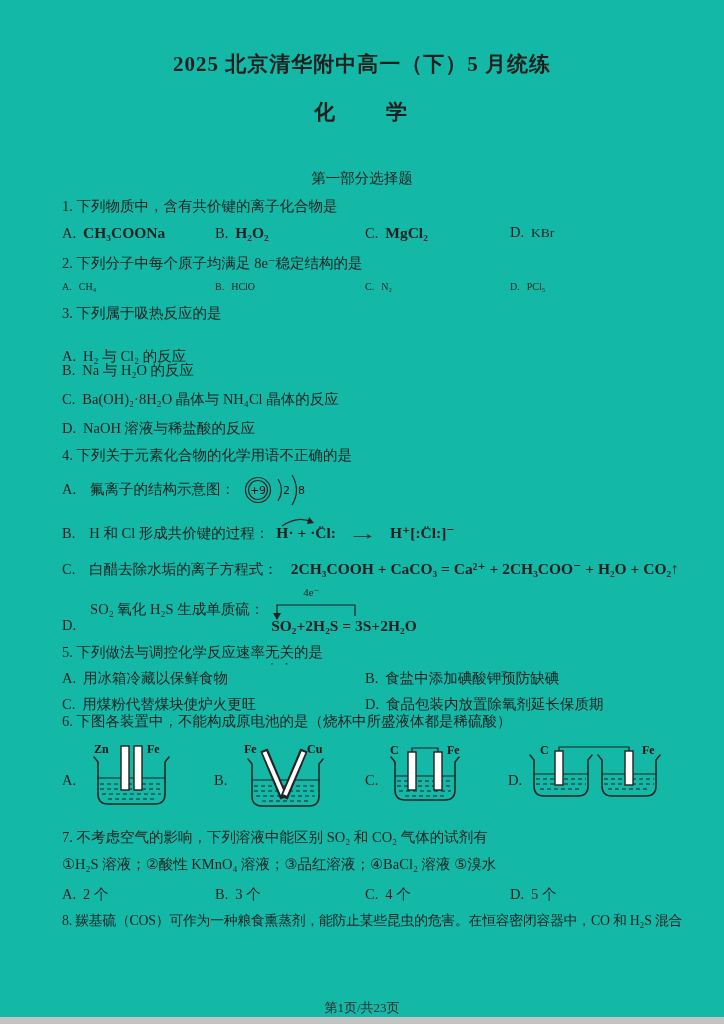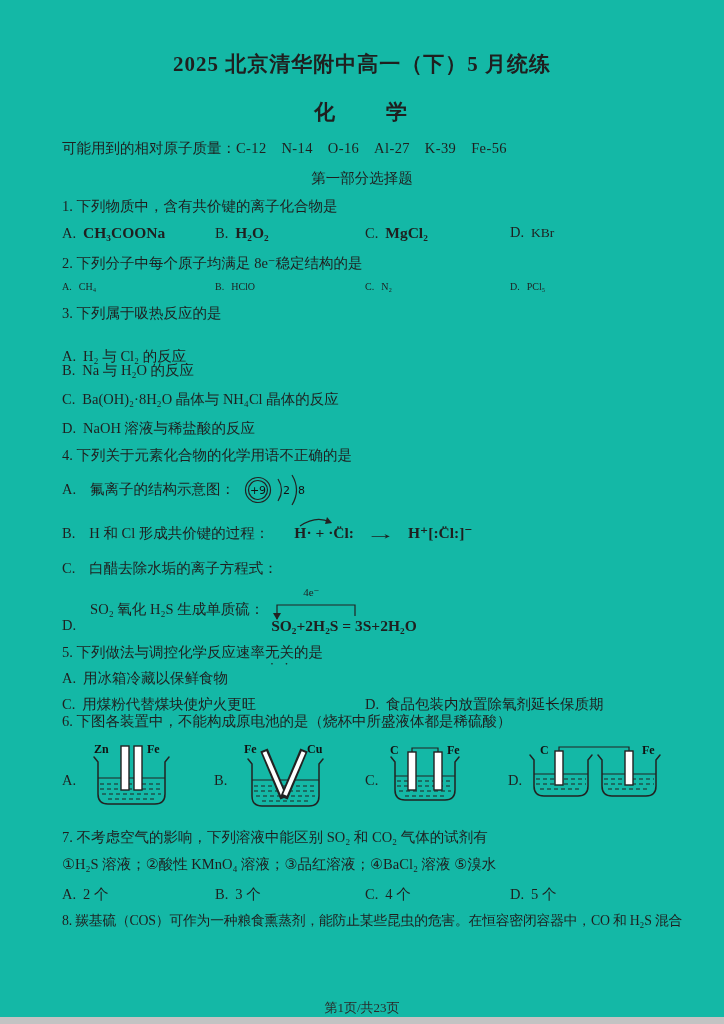--- a/index.html
+++ b/index.html
@@ -48,9 +48,6 @@
   <div class="abs center title" style="top:52px">2025 北京清华附中高一（下）5 月统练</div>
   <div class="abs center subject" style="top:100px">化　　学</div>
 
-  <div class="abs" style="top:140px;left:62px">
-    <span>可能用到的相对原子质量：</span><span class="masses">C-12　N-14　O-16　Al-27　K-39　Fe-56</span>
-  </div>
 
   <div class="abs center" style="top:170px">第一部分选择题</div>
 

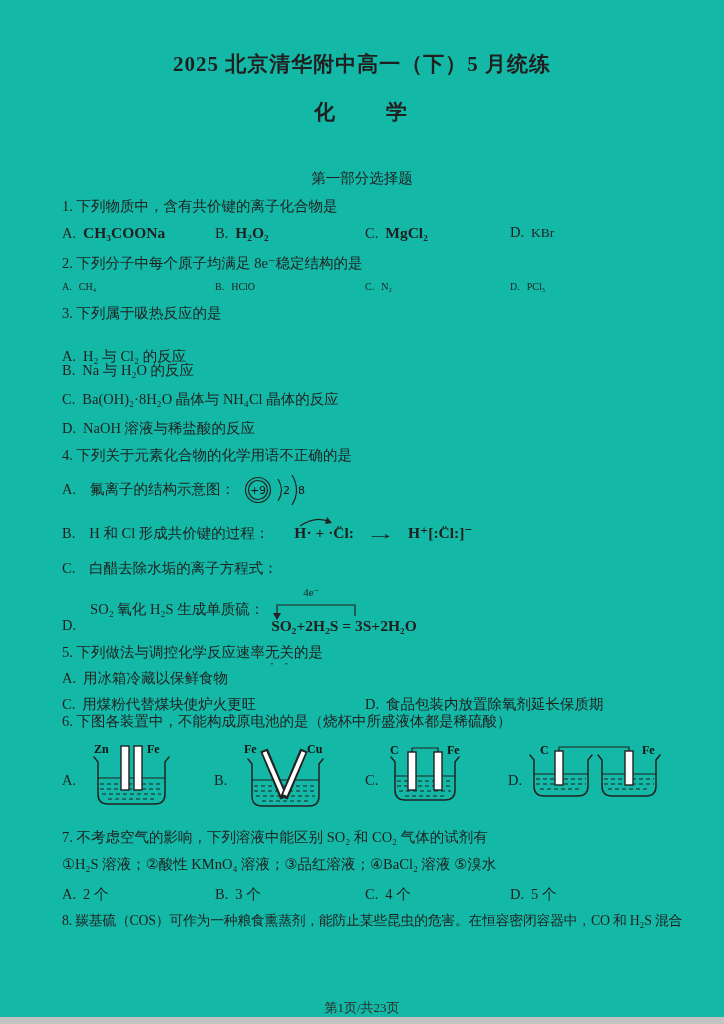--- a/index.html
+++ b/index.html
@@ -92,7 +92,7 @@
   <div class="abs frow" style="top:524px;left:62px">
     <span class="olabel">B.</span>
     <span>H 和 Cl 形成共价键的过程：</span>
-    <span class="fml lhswrap" style="margin-left:18px">
+    <span class="fml lhswrap" style="margin-left:0">
       <svg class="curve" width="36" height="13" viewBox="0 0 36 13">
         <path d="M2,12 Q18,1 32,8" class="thin"></path>
         <polygon points="29,3 34,9 27,10" fill="#222"></polygon>

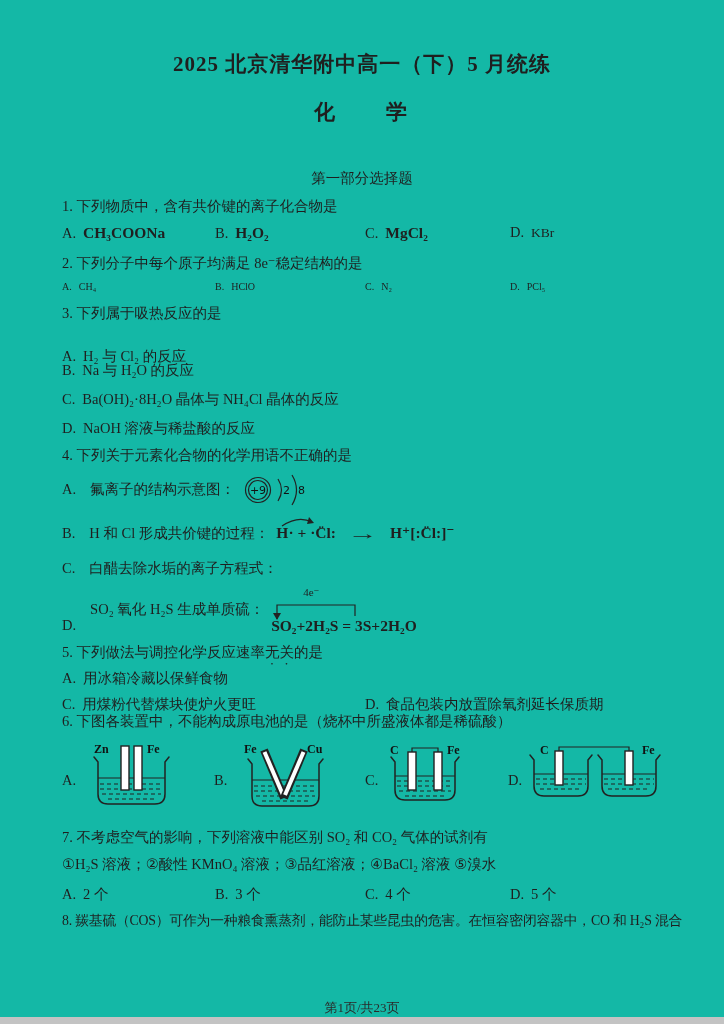--- a/index.html
+++ b/index.html
@@ -106,6 +106,7 @@
   <div class="abs frow" style="top:560px;left:62px">
     <span class="olabel">C.</span>
     <span>白醋去除水垢的离子方程式：</span>
+    <span class="fml" style="margin-left:6px">2CH₃COOH + CaCO₃ = Ca²⁺ + 2CH₃COO⁻ + H₂O + CO₂↑</span>
   </div>
 
   <div class="abs fend" style="top:588px;left:62px;height:48px">

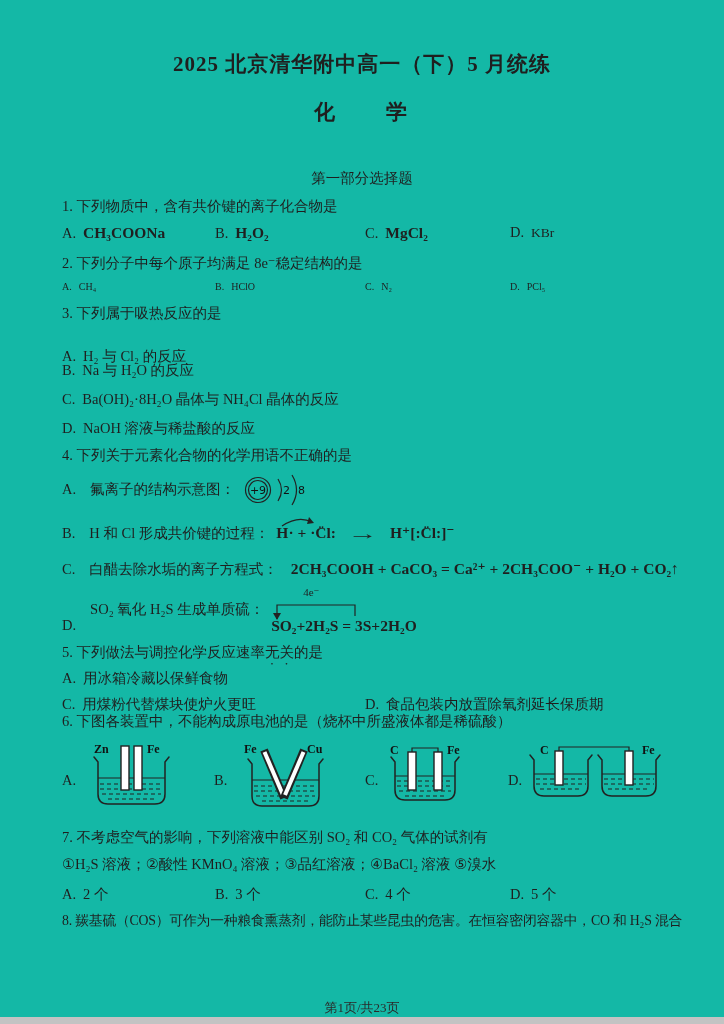--- a/index.html
+++ b/index.html
@@ -127,6 +127,7 @@
   </div>
   <div class="abs row2" style="top:670px">
     <span><span class="olabel">A.</span><span>用冰箱冷藏以保鲜食物</span></span>
+    <span><span class="olabel">B.</span><span>食盐中添加碘酸钾预防缺碘</span></span>
   </div>
   <div class="abs row2" style="top:696px">
     <span><span class="olabel">C.</span><span>用煤粉代替煤块使炉火更旺</span></span>

